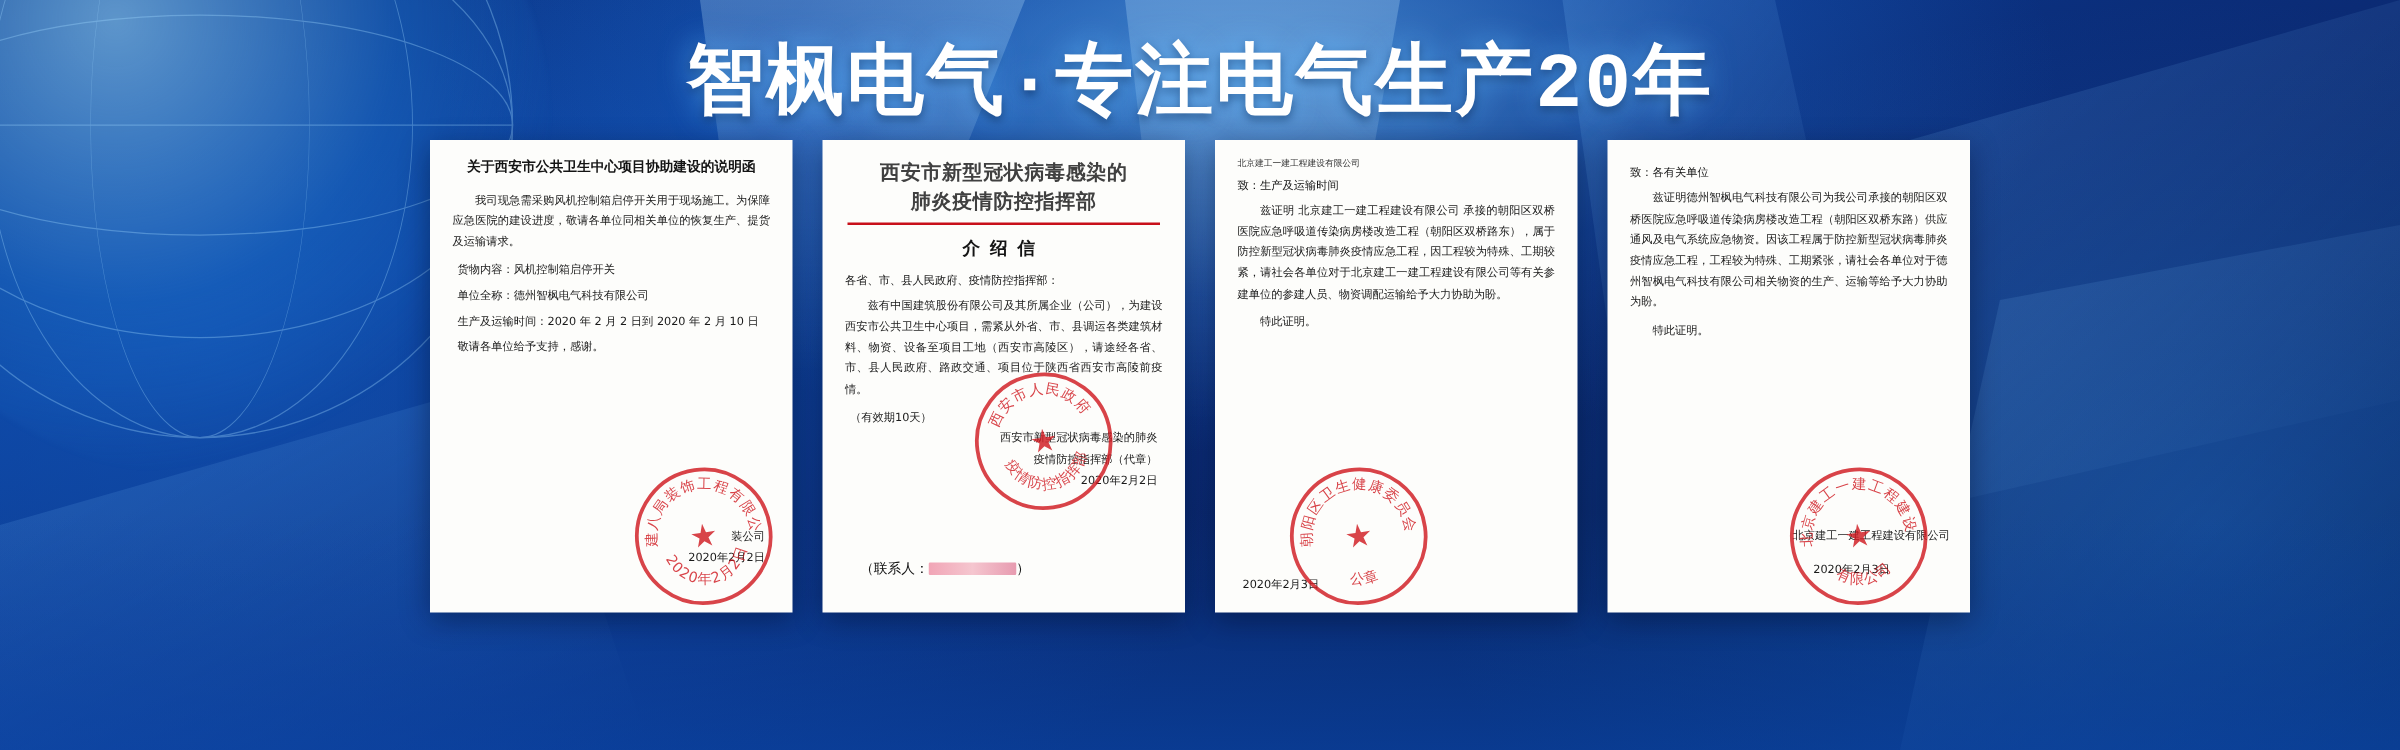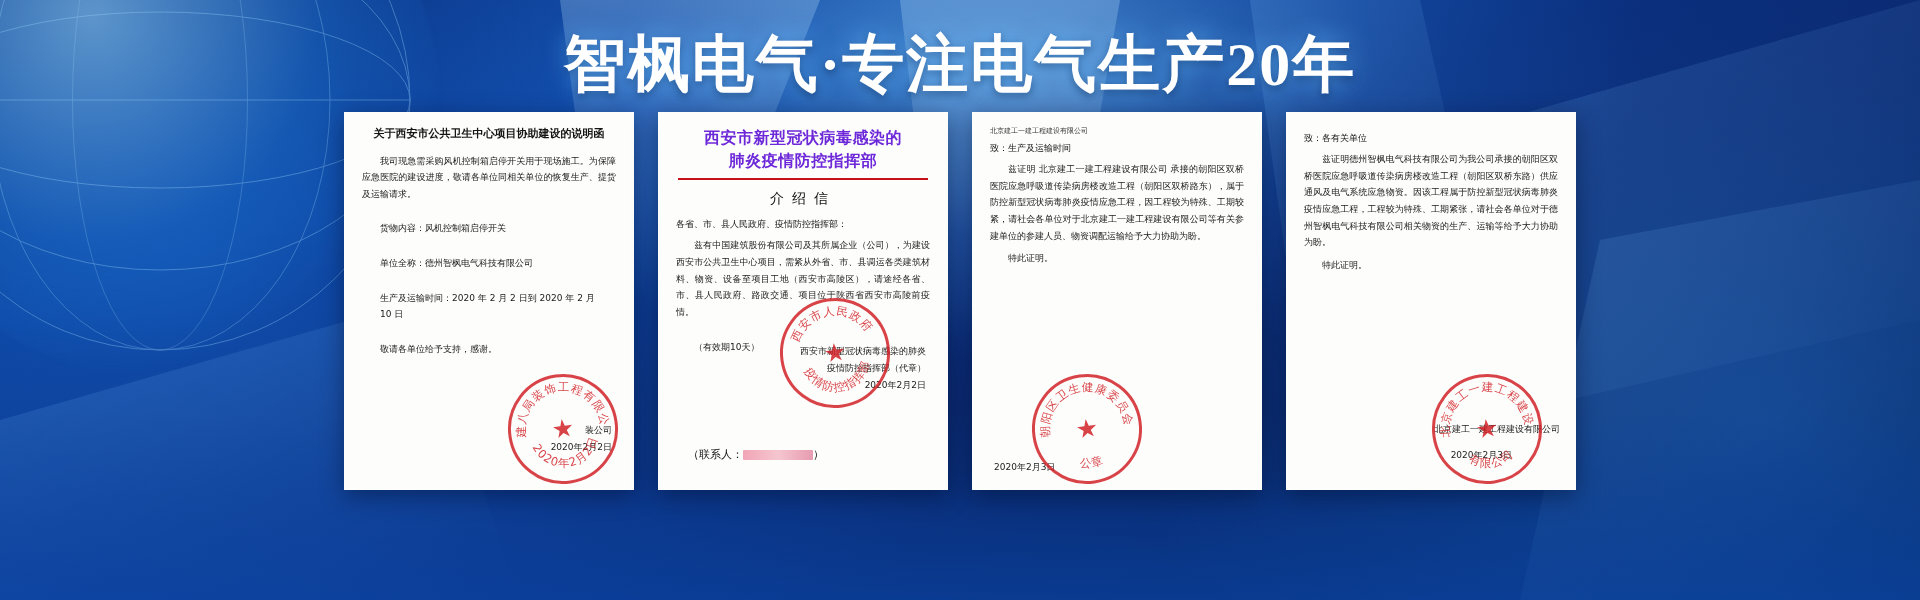--- a/index.html
+++ b/index.html
@@ -70,7 +70,7 @@
     font-weight: bold;
     letter-spacing: 2px;
     text-shadow: 0 0 24px rgba(90,180,255,0.85), 0 3px 8px rgba(0,20,60,0.6);
-    font-family: Liberation Serif, serif;
+    font-family: Liberation Mono, monospace;
   }
   .docs-row {
     position: absolute;

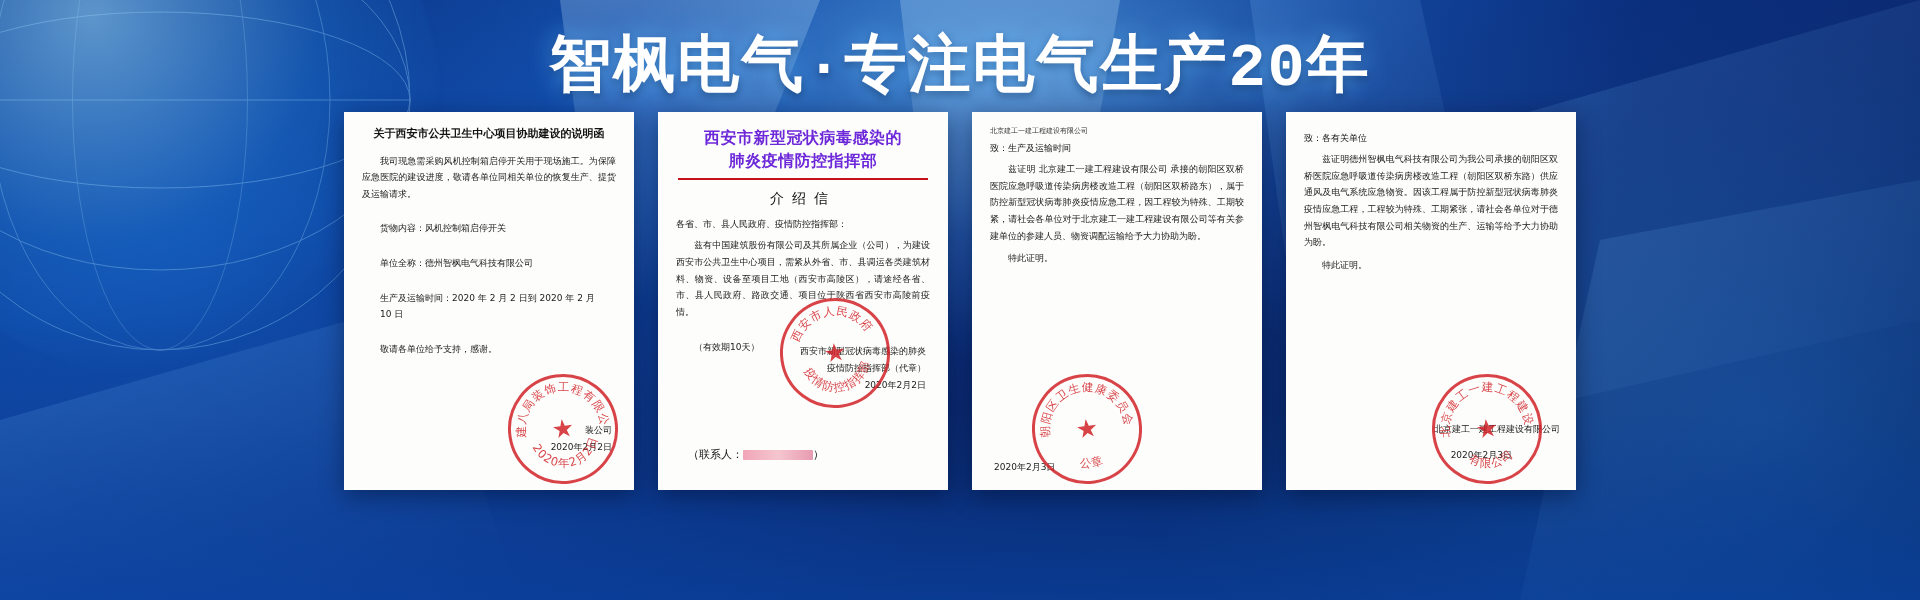--- a/index.html
+++ b/index.html
@@ -106,7 +106,7 @@
     color: #141414;
   }
   .doc-title.red {
-    color: #6d28d9;
+    color: #404040;
     font-size: 16px;
     line-height: 1.45;
     letter-spacing: 0.5px;

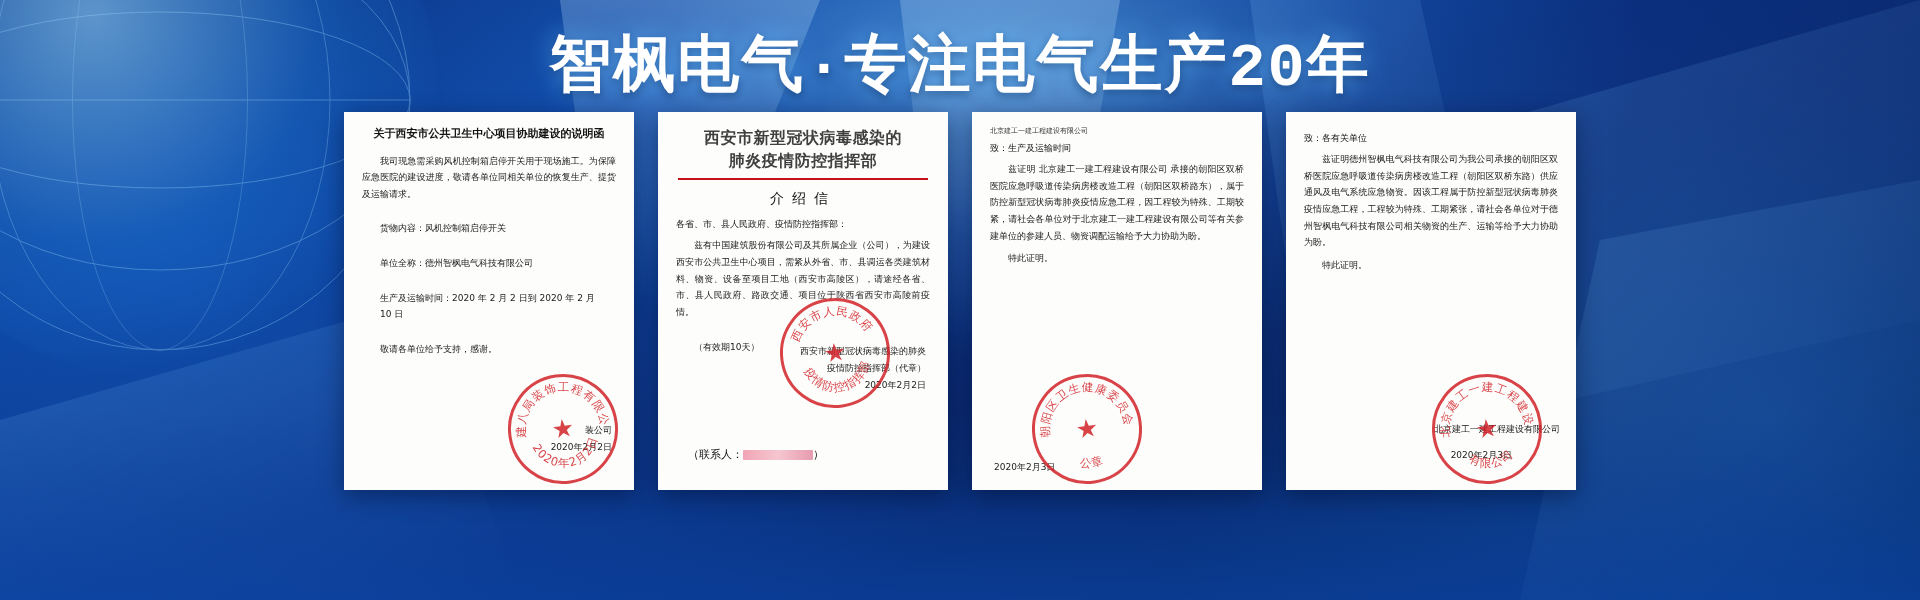--- a/index.html
+++ b/index.html
@@ -121,7 +121,7 @@
   .doc-subtitle {
     text-align: center;
     font-size: 14px;
-    font-weight: normal;
+    font-weight: bold;
     letter-spacing: 8px;
     margin: 6px 0 10px 0;
     color: #141414;

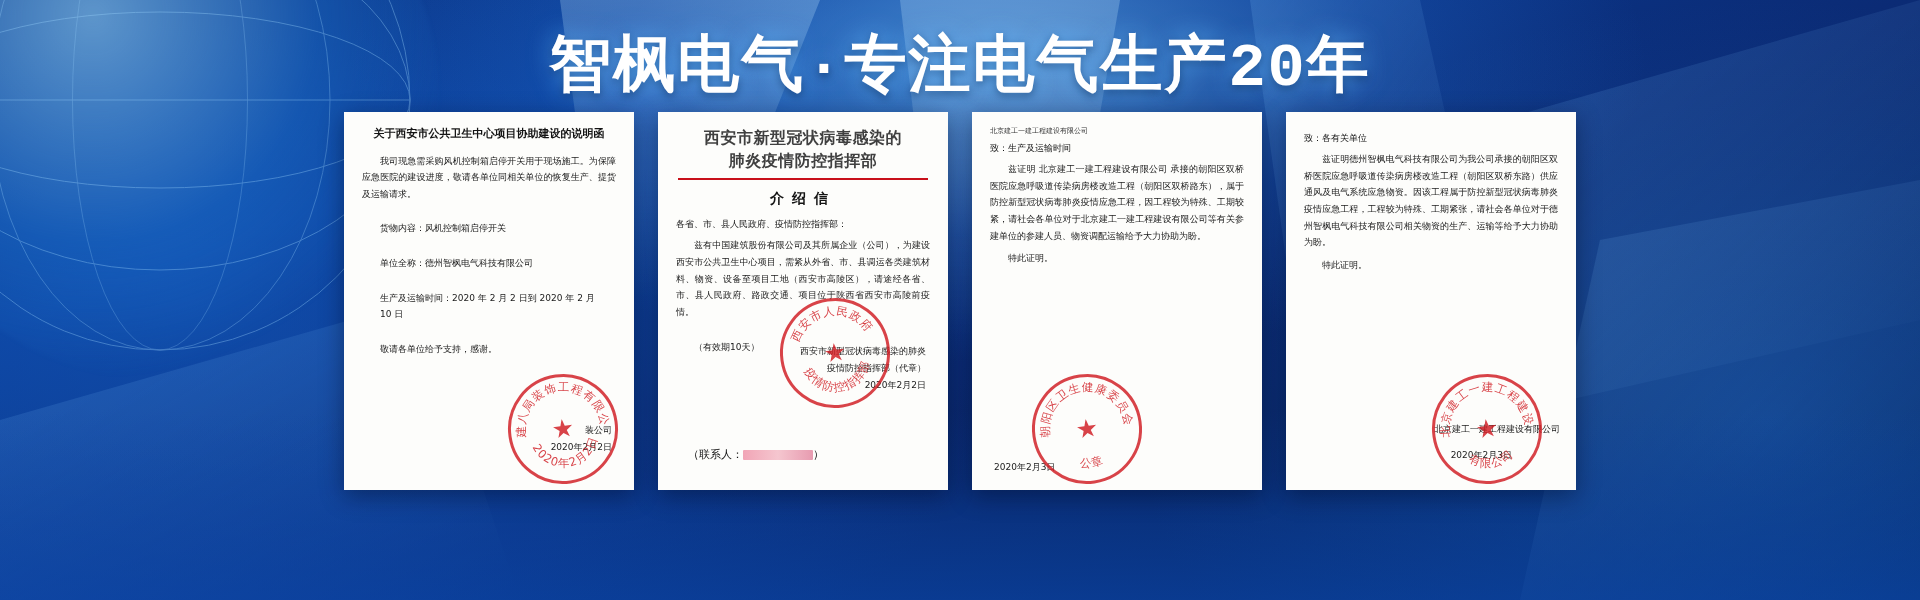--- a/index.html
+++ b/index.html
@@ -150,7 +150,7 @@
     font-size: 9px;
     line-height: 1.85;
     color: #1a1a1a;
-    margin: 18px;
+    margin: 4px;
   }
   .doc-sign {
     position: absolute;

